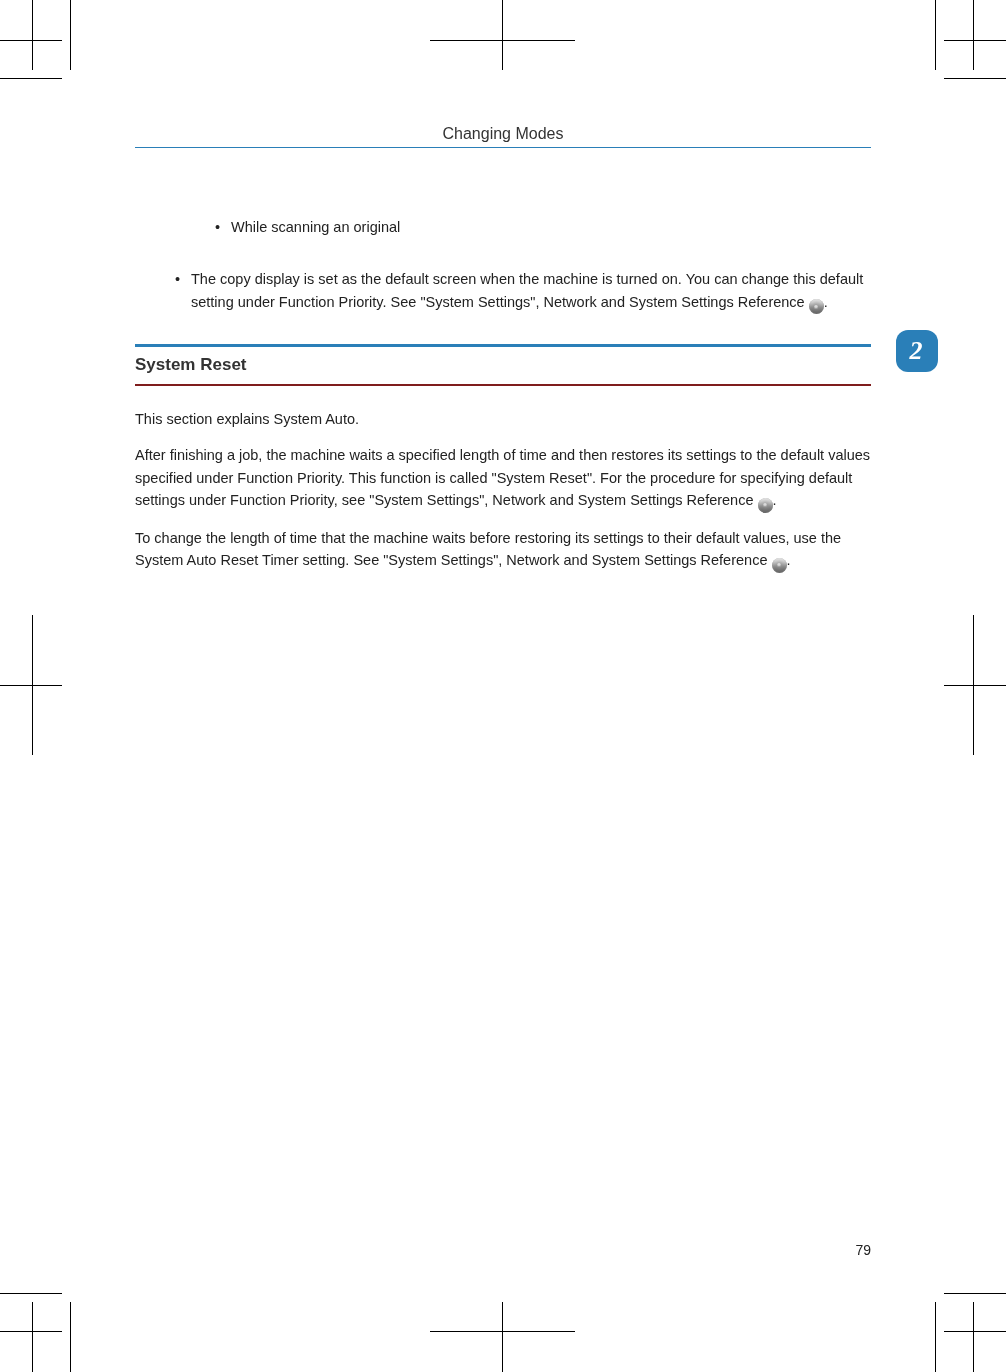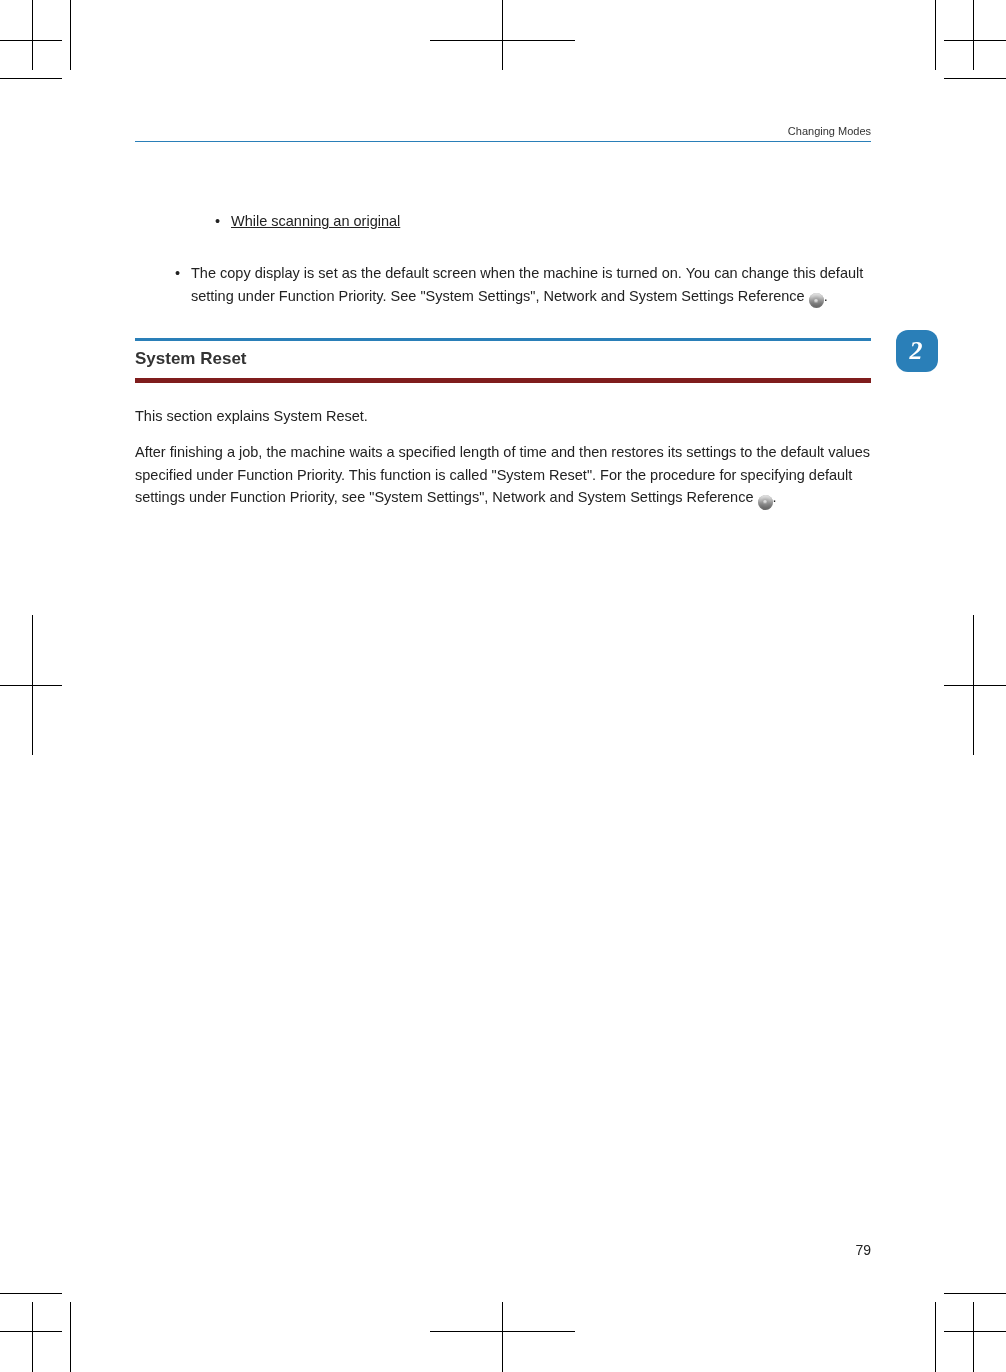--- a/index.html
+++ b/index.html
@@ -43,7 +43,7 @@
 
   
   .content { position: absolute; left: 135px; right: 135px; top: 125px; bottom: 100px; }
-  .running-header { text-align: right; font-size: 11px; color: #333; padding-bottom: 8px; }
+  .running-header { text-align: center; font-size: 16px; color: #333; padding-bottom: 8px; }
   .running-rule { height: 1px; background: #2a7fb8; margin-top: 4px; }
 
   .body { padding-top: 60px; font-size: 14.5px; line-height: 1.55; color: #222; }

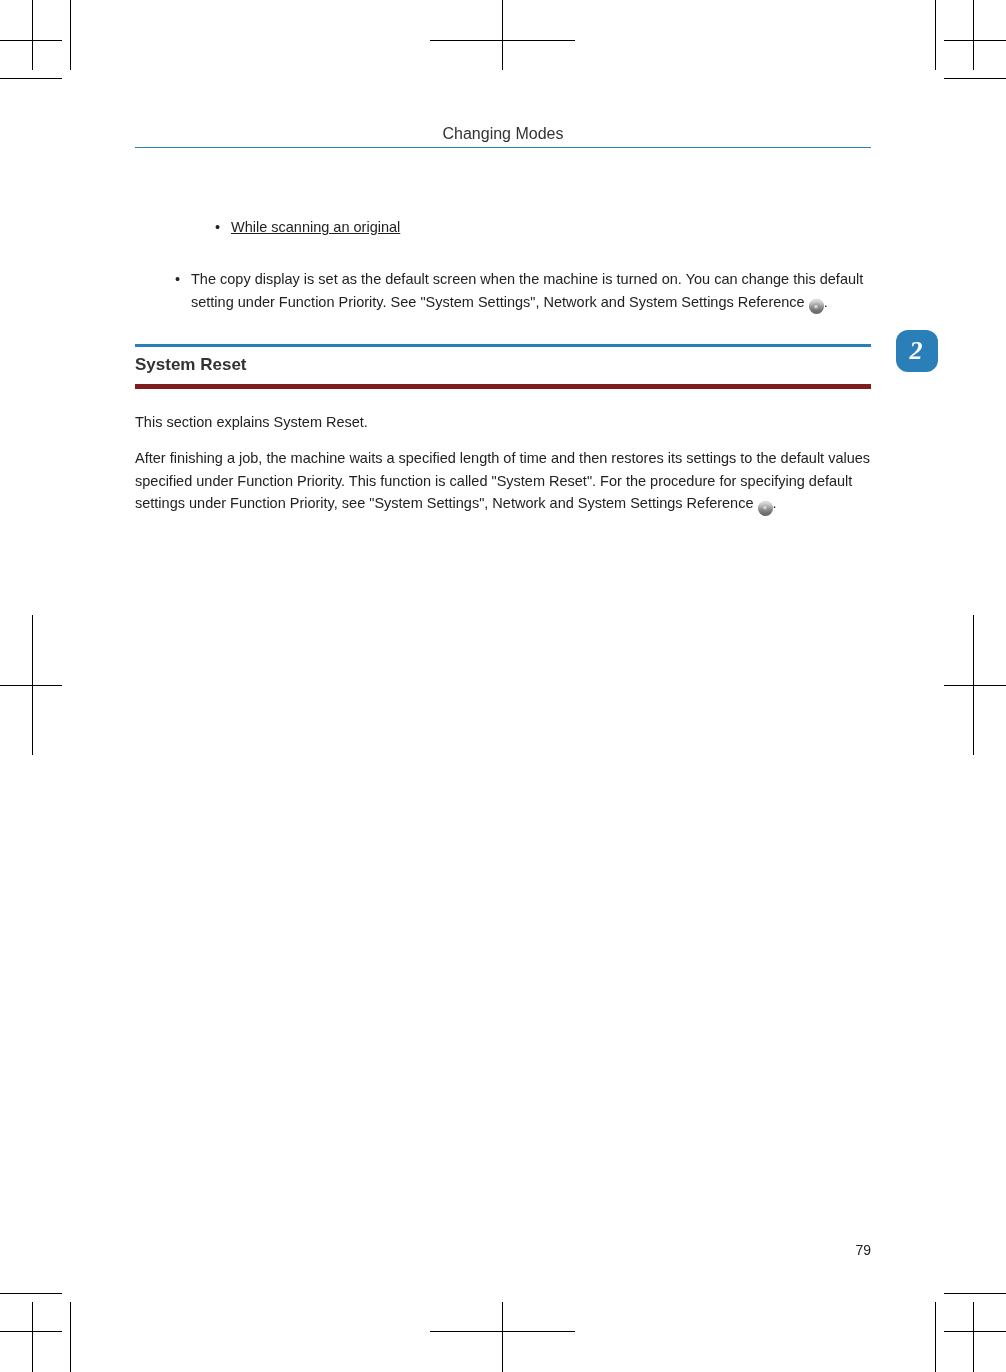--- a/index.html
+++ b/index.html
@@ -48,7 +48,7 @@
 
   .body { padding-top: 60px; font-size: 14.5px; line-height: 1.55; color: #222; }
   .body ul { list-style: none; }
-  .bullet-l2 { margin-left: 80px; position: relative; padding-left: 16px; margin-bottom: 10px; text-decoration: underline; }
+  .bullet-l2 { margin-left: 80px; position: relative; padding-left: 16px; margin-bottom: 10px; }
   .bullet-l2::before { content: "•"; position: absolute; left: 0; top: 0; }
   .bullet-l1 { margin-left: 40px; position: relative; padding-left: 16px; margin-bottom: 10px; margin-top: 30px; }
   .bullet-l1::before { content: "•"; position: absolute; left: 0; top: 0; }

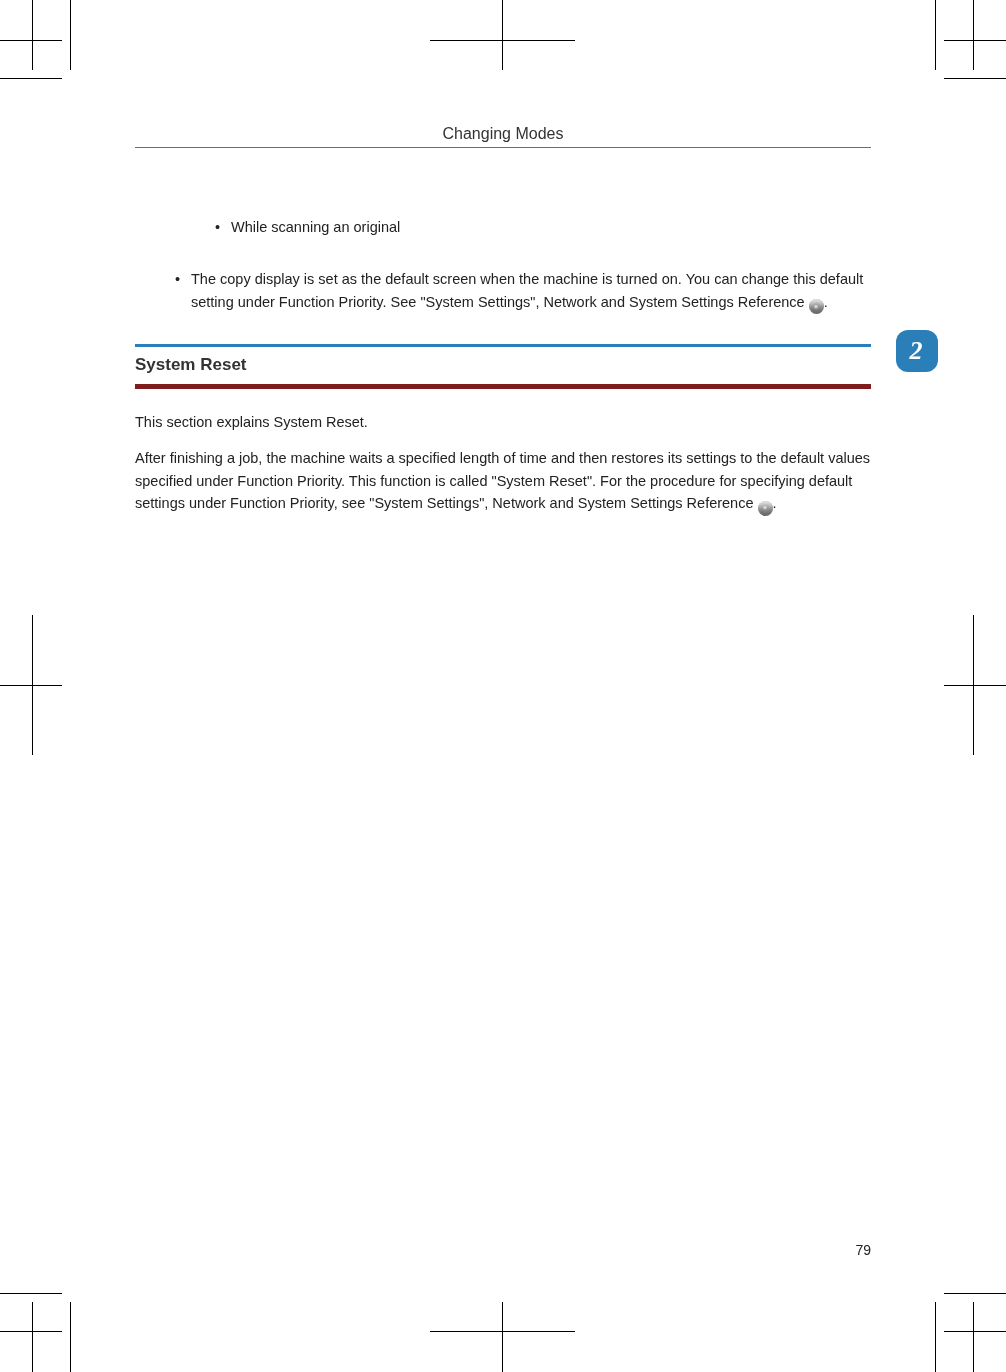--- a/index.html
+++ b/index.html
@@ -55,7 +55,7 @@
 
   .section-heading-wrap { margin-top: 30px; margin-bottom: 22px; }
   .section-top-rule { height: 3px; background: #2a7fb8; margin-bottom: 5px; }
-  .section-heading { font-size: 17px; font-weight: bold; color: #333; padding-bottom: 5px; border-bottom: 5px solid #7f1d1d; }
+  .section-heading { font-size: 17px; font-weight: bold; color: #333; padding-bottom: 5px; border-bottom: 2px solid #7f1d1d; }
 
   .para { margin-bottom: 14px; }
 

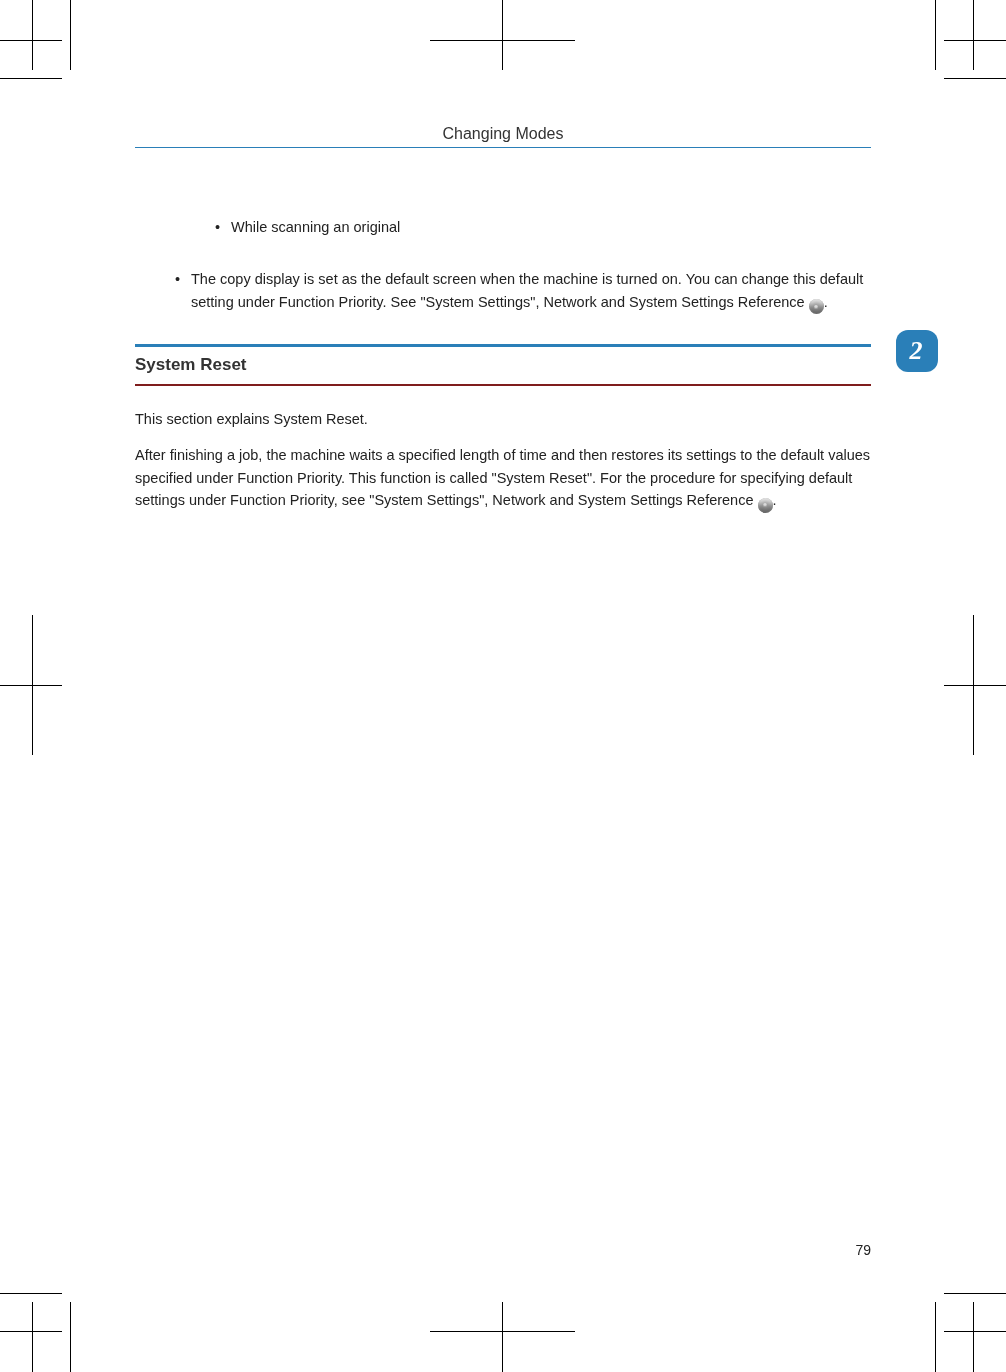--- a/index.html
+++ b/index.html
@@ -127,7 +127,7 @@
         <div class="section-heading">System Reset</div>
       </div>
 
-      <p class="para">This section explains System Reset.</p>
+      <p class="para">This section explains System Auto.</p>
 
       <p class="para">
         <span>After finishing a job, the machine waits a specified length of time and then restores its settings to the default values specified under Function Priority. This function is called "System Reset". For the procedure for specifying default settings under Function Priority, see "System Settings", Network and System Settings Reference </span><span class="disc-icon"></span><span>.</span>

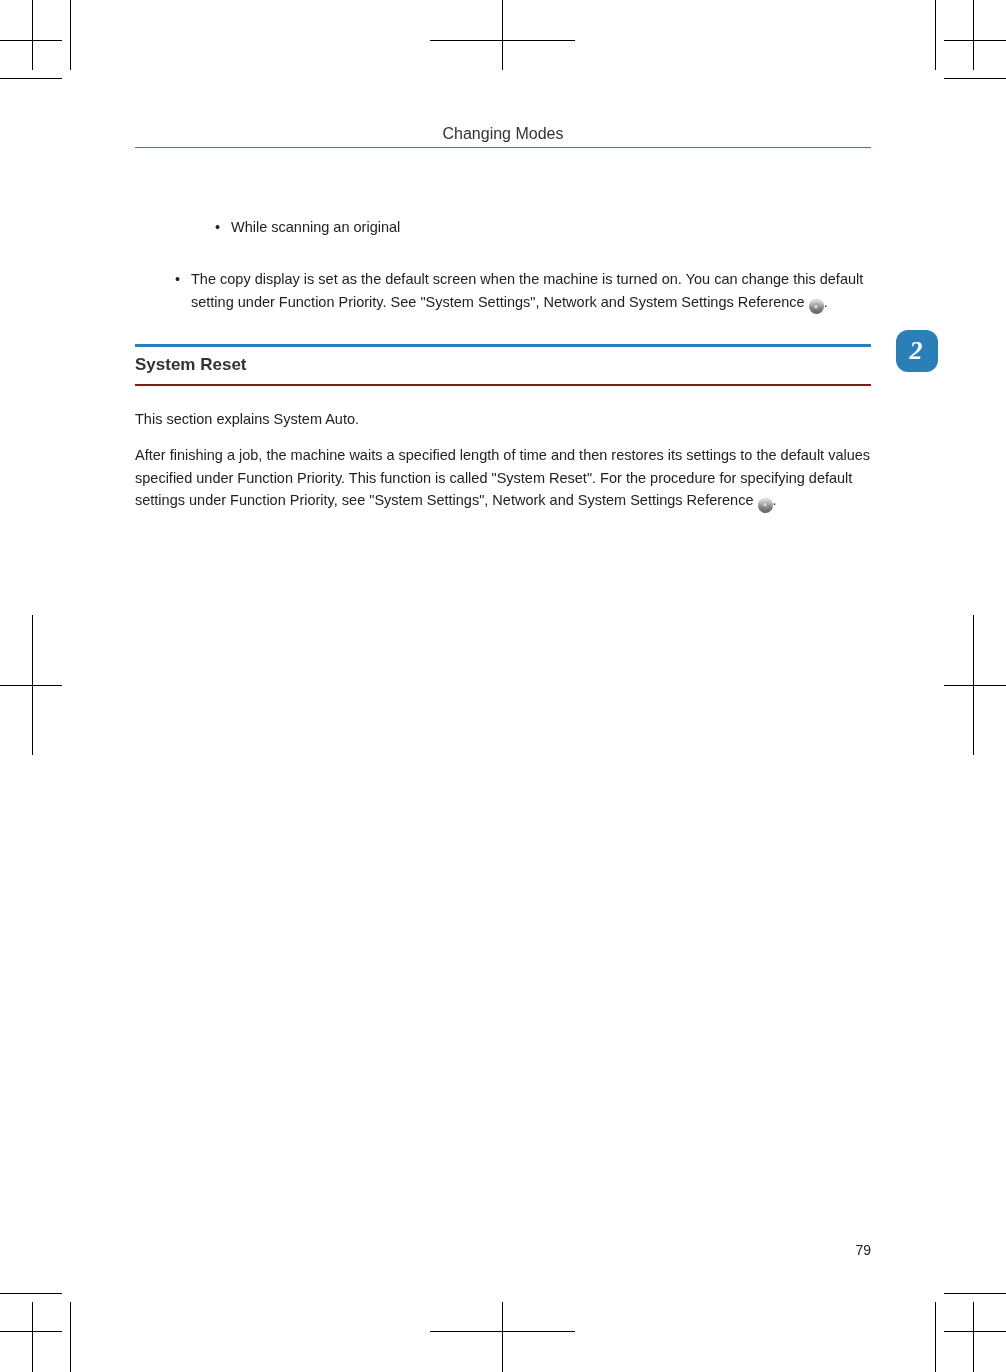--- a/index.html
+++ b/index.html
@@ -133,6 +133,9 @@
         <span>After finishing a job, the machine waits a specified length of time and then restores its settings to the default values specified under Function Priority. This function is called "System Reset". For the procedure for specifying default settings under Function Priority, see "System Settings", Network and System Settings Reference </span><span class="disc-icon"></span><span>.</span>
       </p>
 
+      <p class="para">
+        <span>To change the length of time that the machine waits before restoring its settings to their default values, use the System Auto Reset Timer setting. See "System Settings", Network and System Settings Reference </span><span class="disc-icon"></span><span>.</span>
+      </p>
     </div>
   </div>
 

